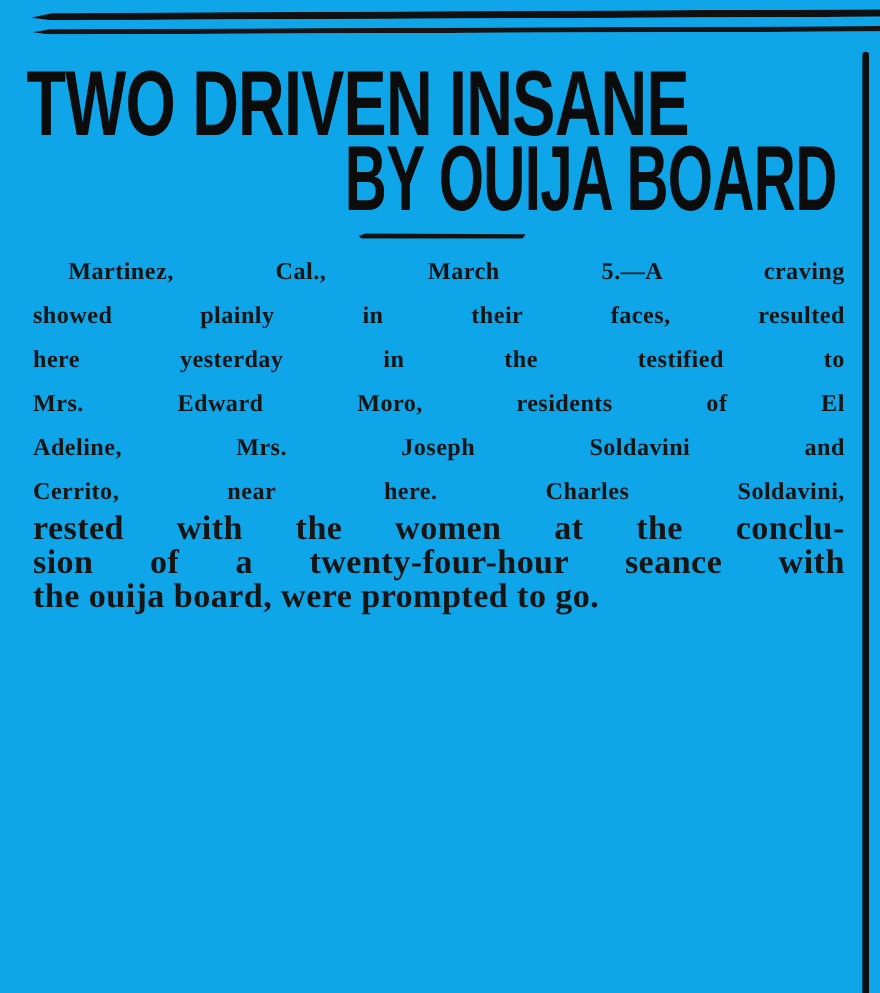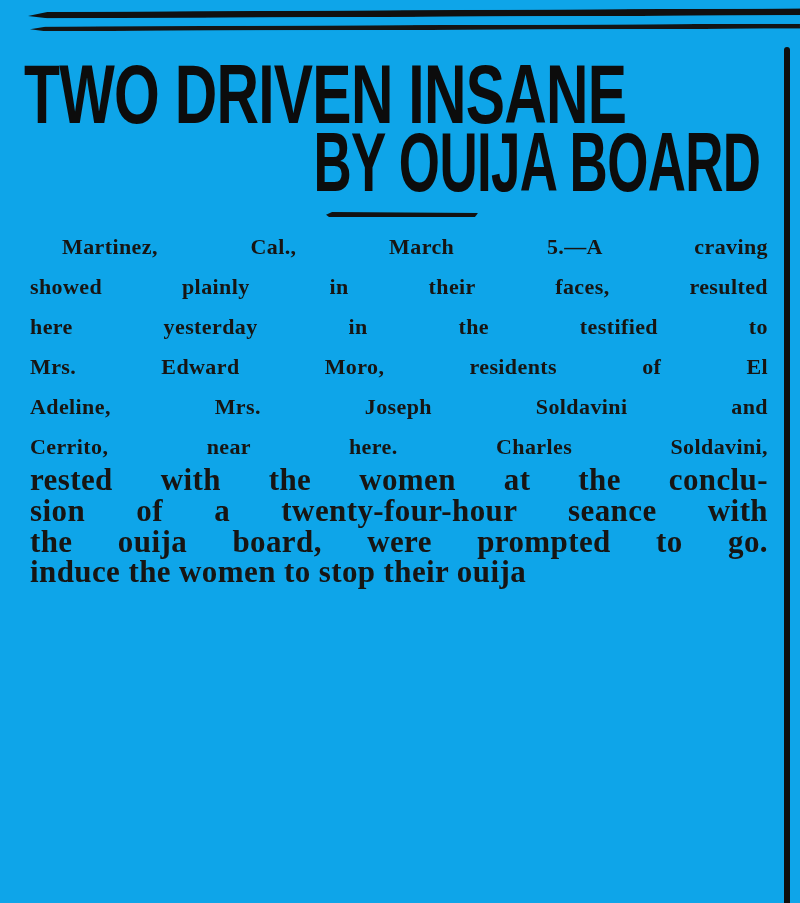--- a/index.html
+++ b/index.html
@@ -88,7 +88,6 @@
         <div class="line">rested with the women at the conclu-</div>
         <div class="line">sion of a twenty-four-hour seance with</div>
         <div class="line">the ouija board, were prompted to go.</div>
-        <div class="line">induce the women to stop their ouija</div>
       </div>
   </div>
 </div>

